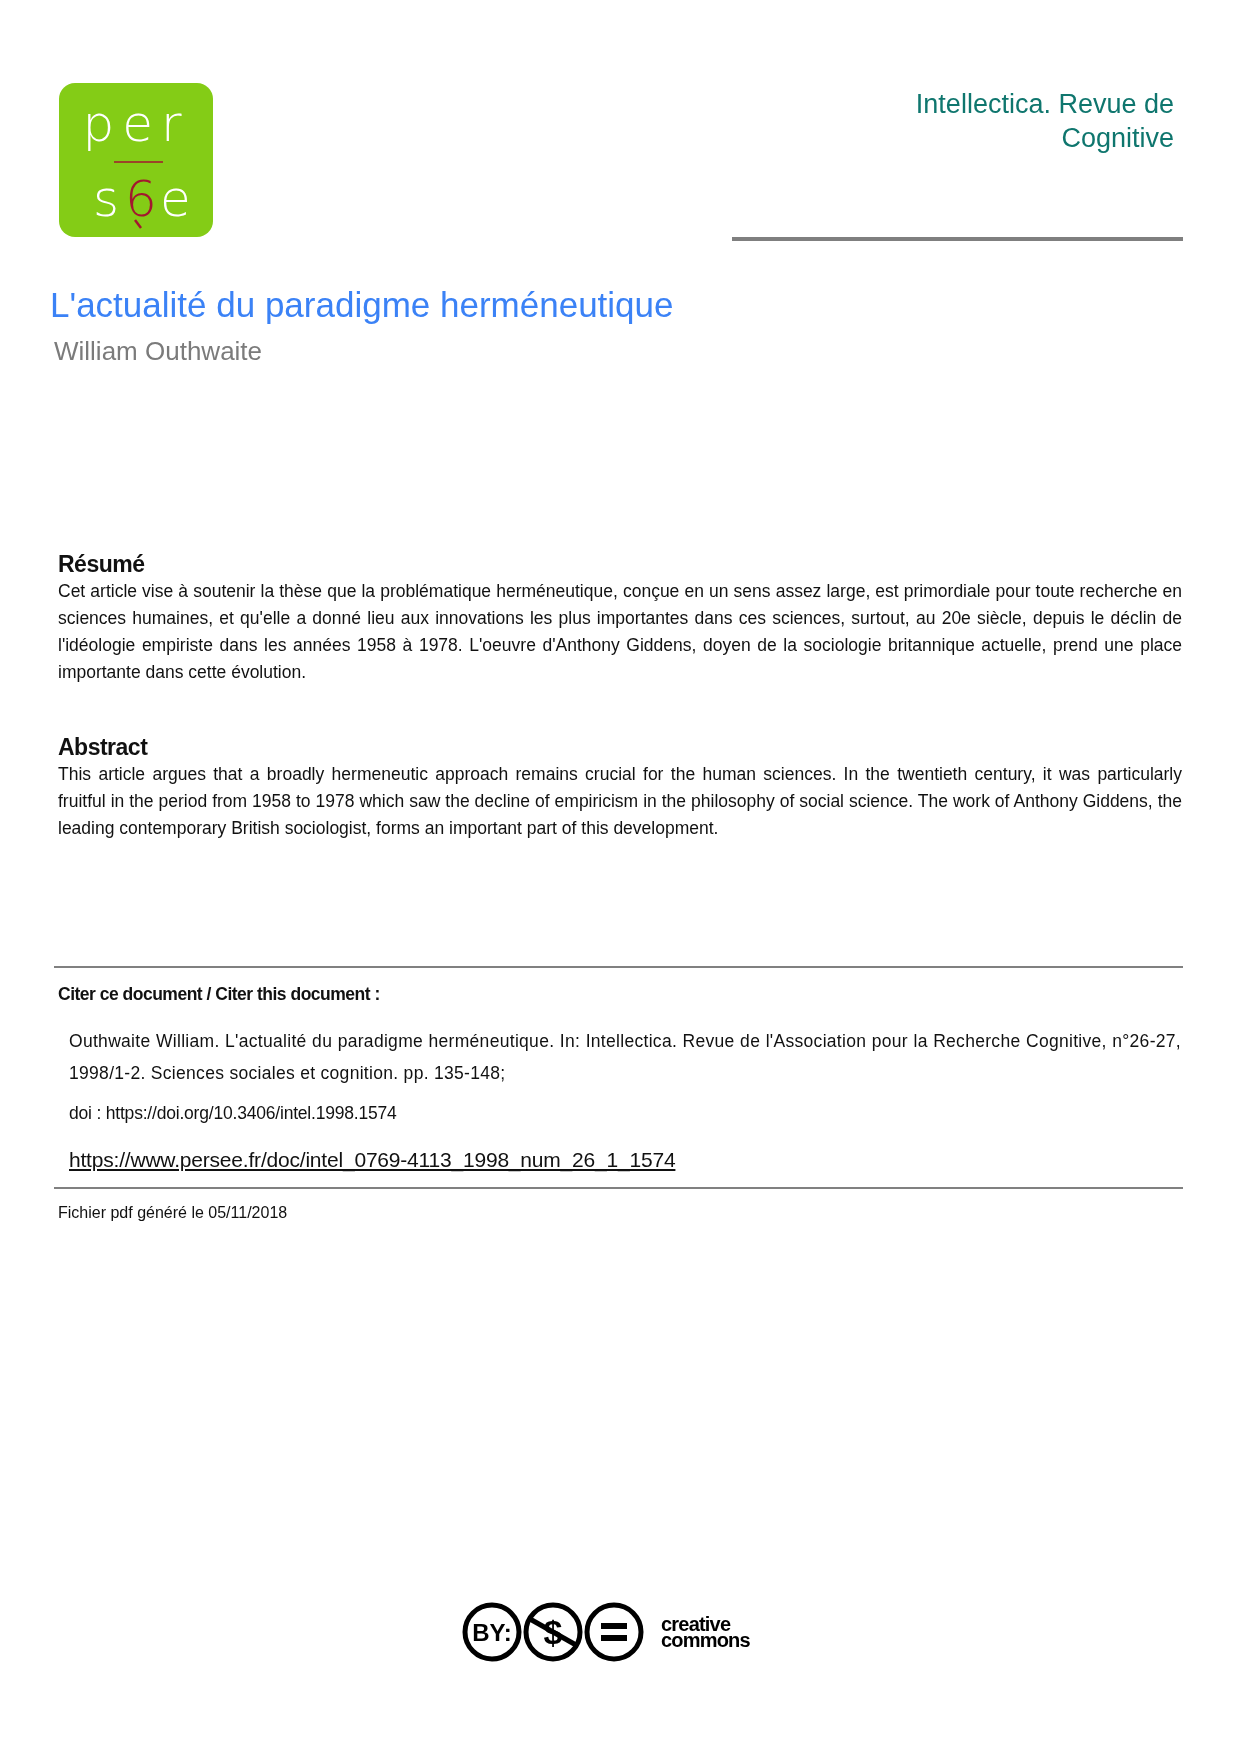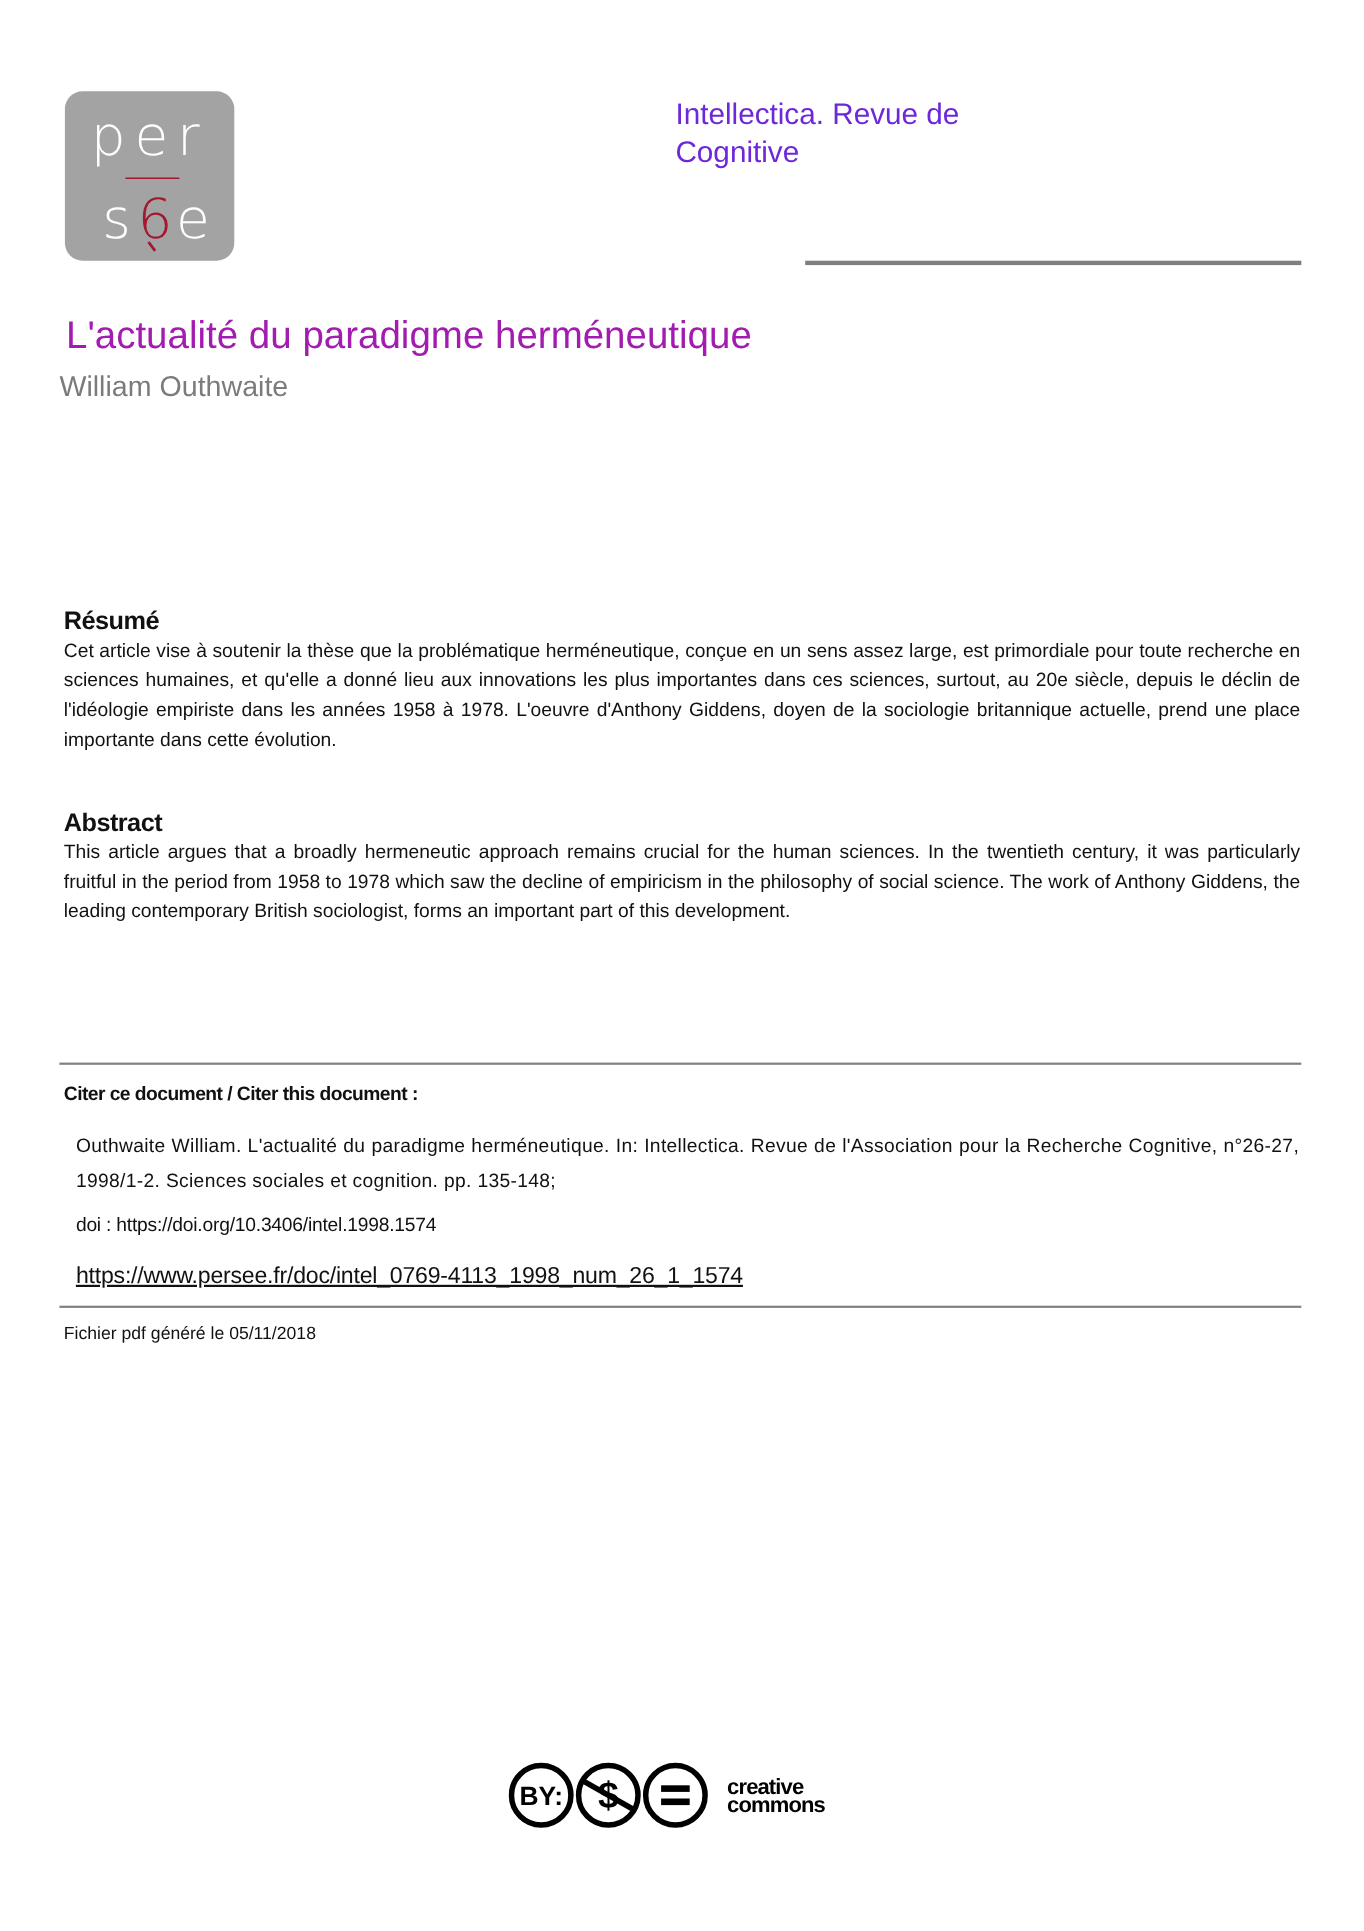--- a/index.html
+++ b/index.html
@@ -21,7 +21,7 @@
       top: 83px;
       width: 154px;
       height: 154px;
-      background: #a3a3a3;
+      background: #84cc16;
       border-radius: 16px;
     }
     .logo svg { position: absolute; left: 0; top: 0; }

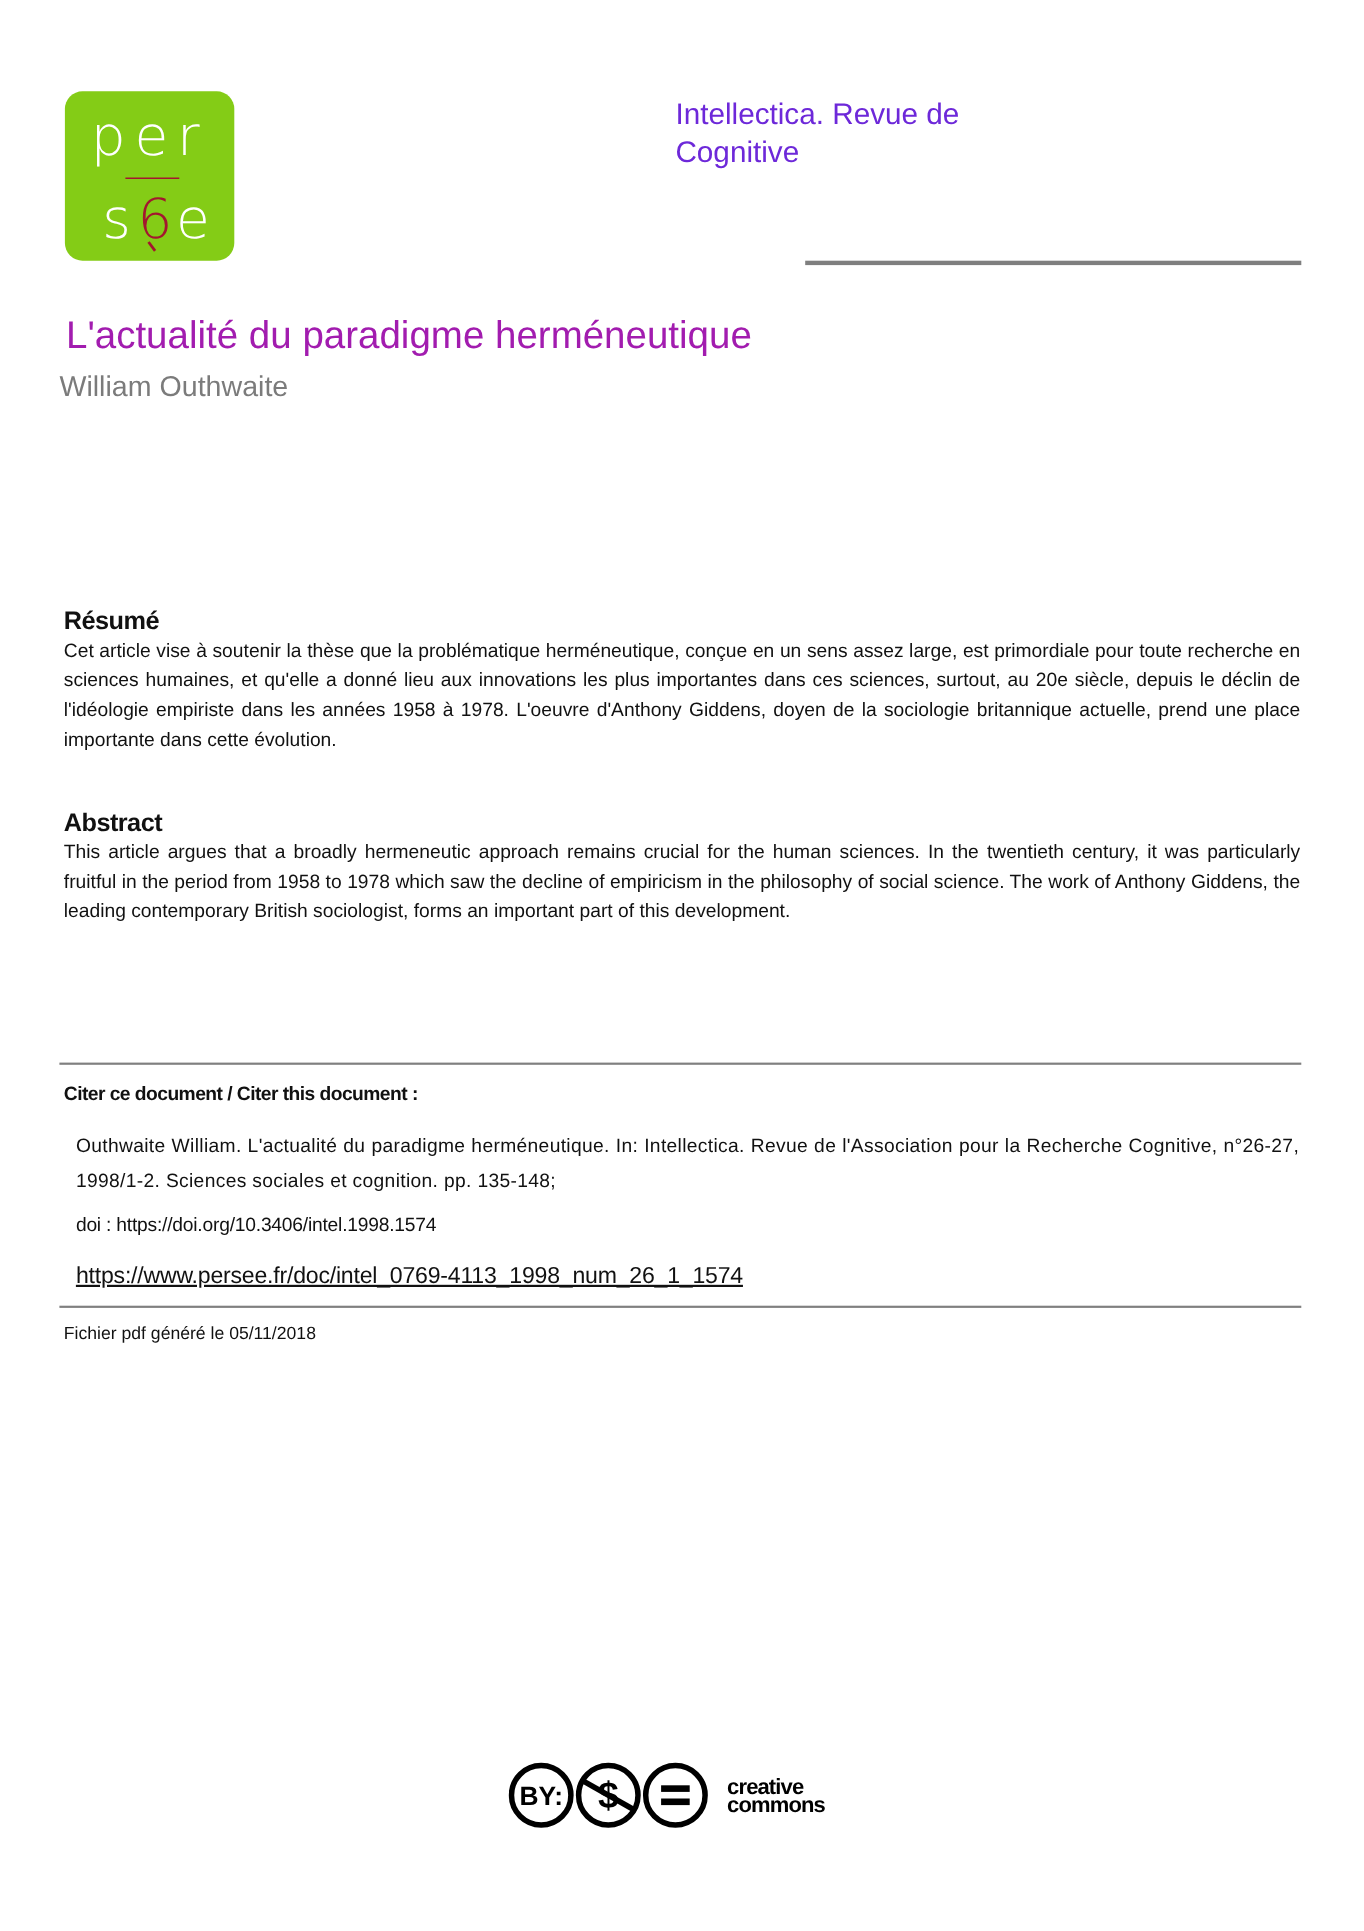--- a/index.html
+++ b/index.html
@@ -30,10 +30,10 @@
       right: 66px;
       top: 87px;
       width: 560px;
-      text-align: left;
+      text-align: right;
       font-size: 27px;
       line-height: 34px;
-      color: #6d28d9;
+      color: #0f766e;
     }
     .journal div { white-space: nowrap; }
     .rule-top {

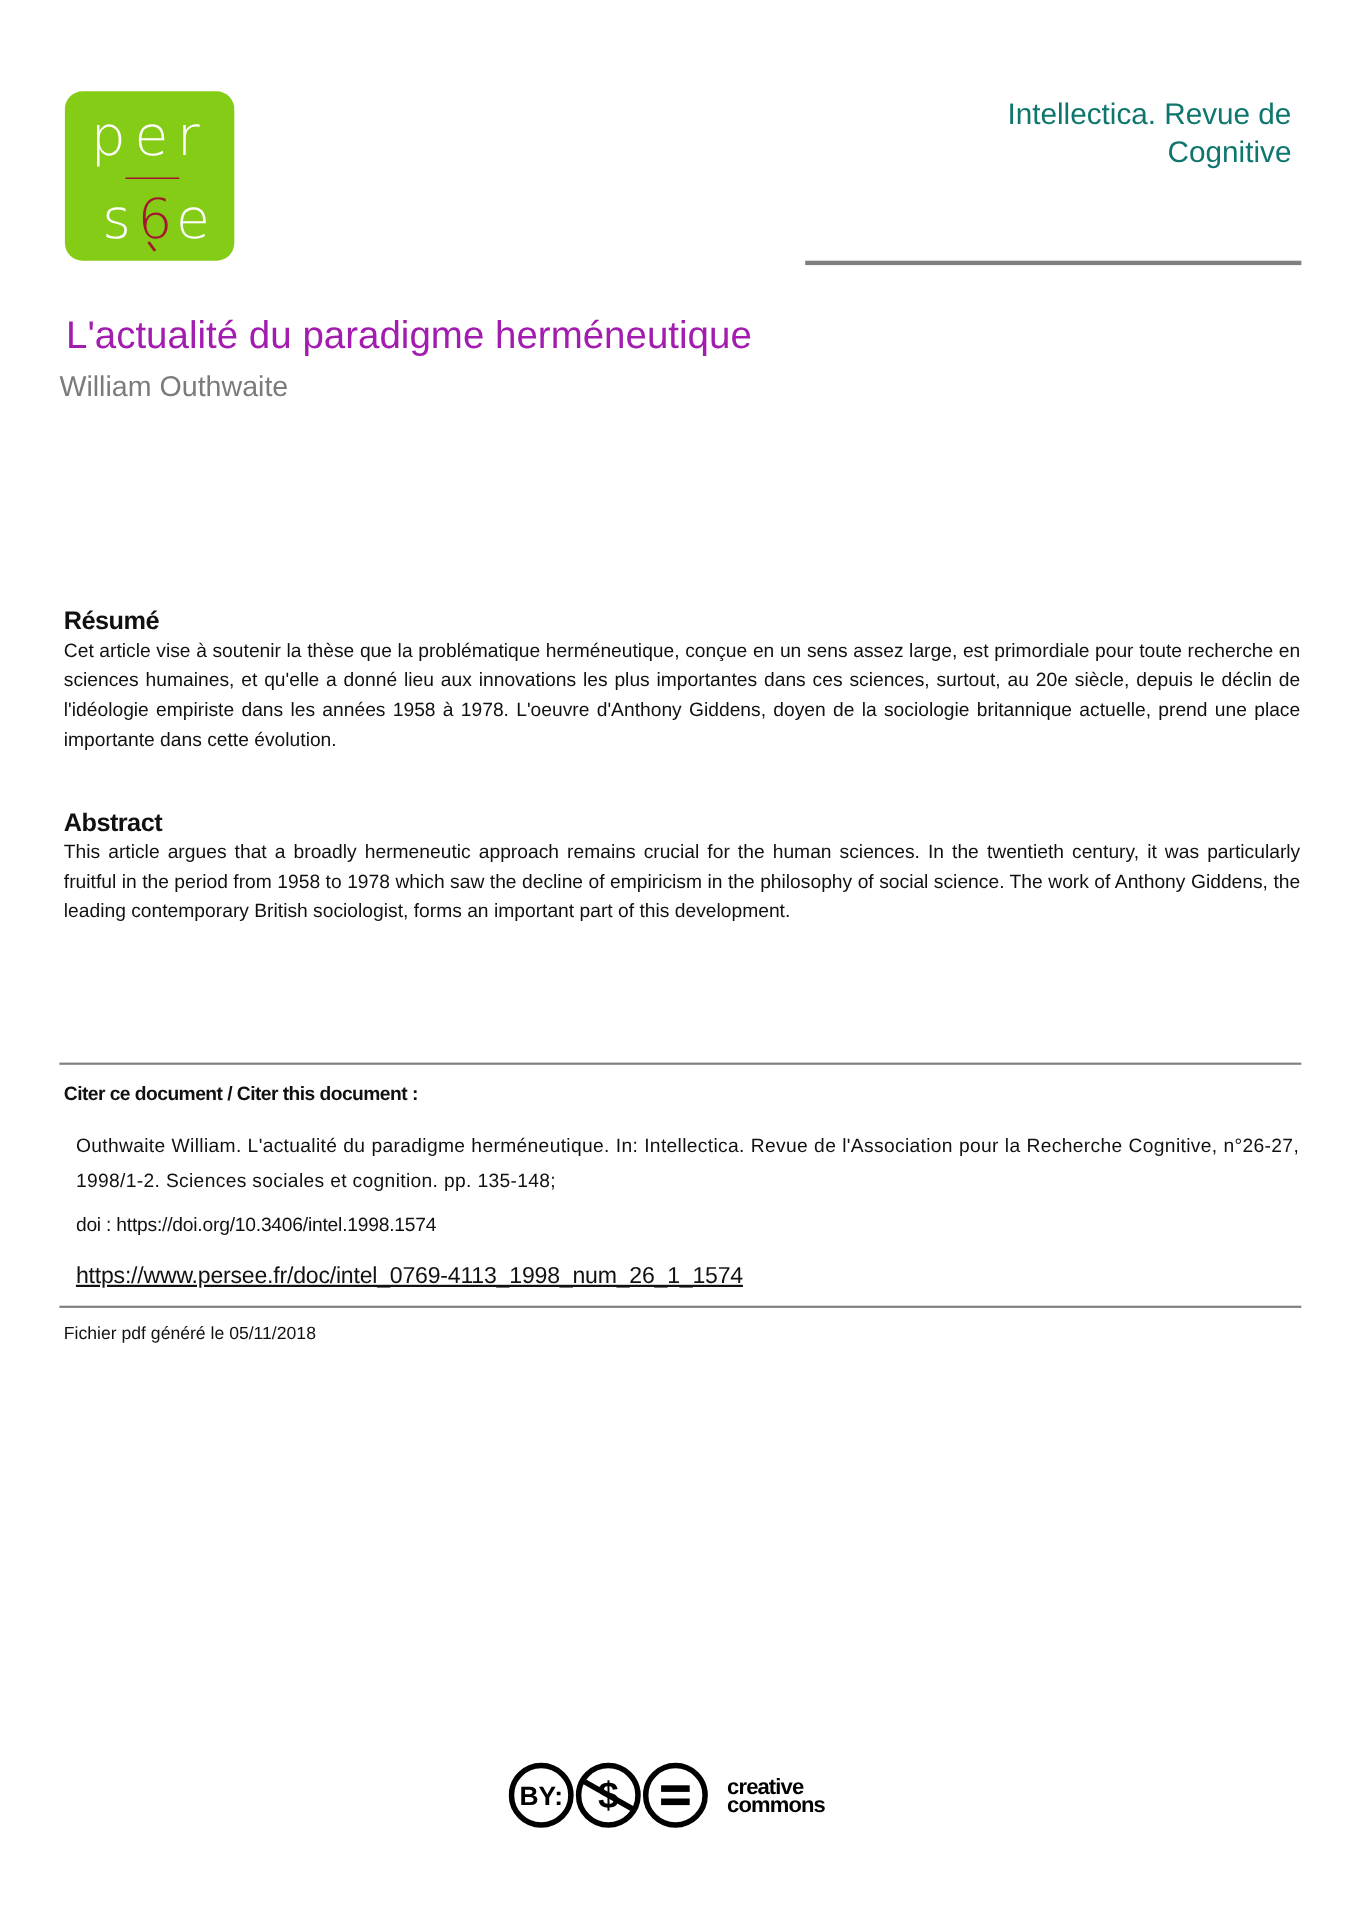--- a/index.html
+++ b/index.html
@@ -46,10 +46,10 @@
     }
     .title {
       position: absolute;
-      left: 60px;
+      left: 50px;
       top: 285px;
       font-size: 35px;
-      color: #a21caf;
+      color: #3b82f6;
       white-space: nowrap;
     }
     .author {

